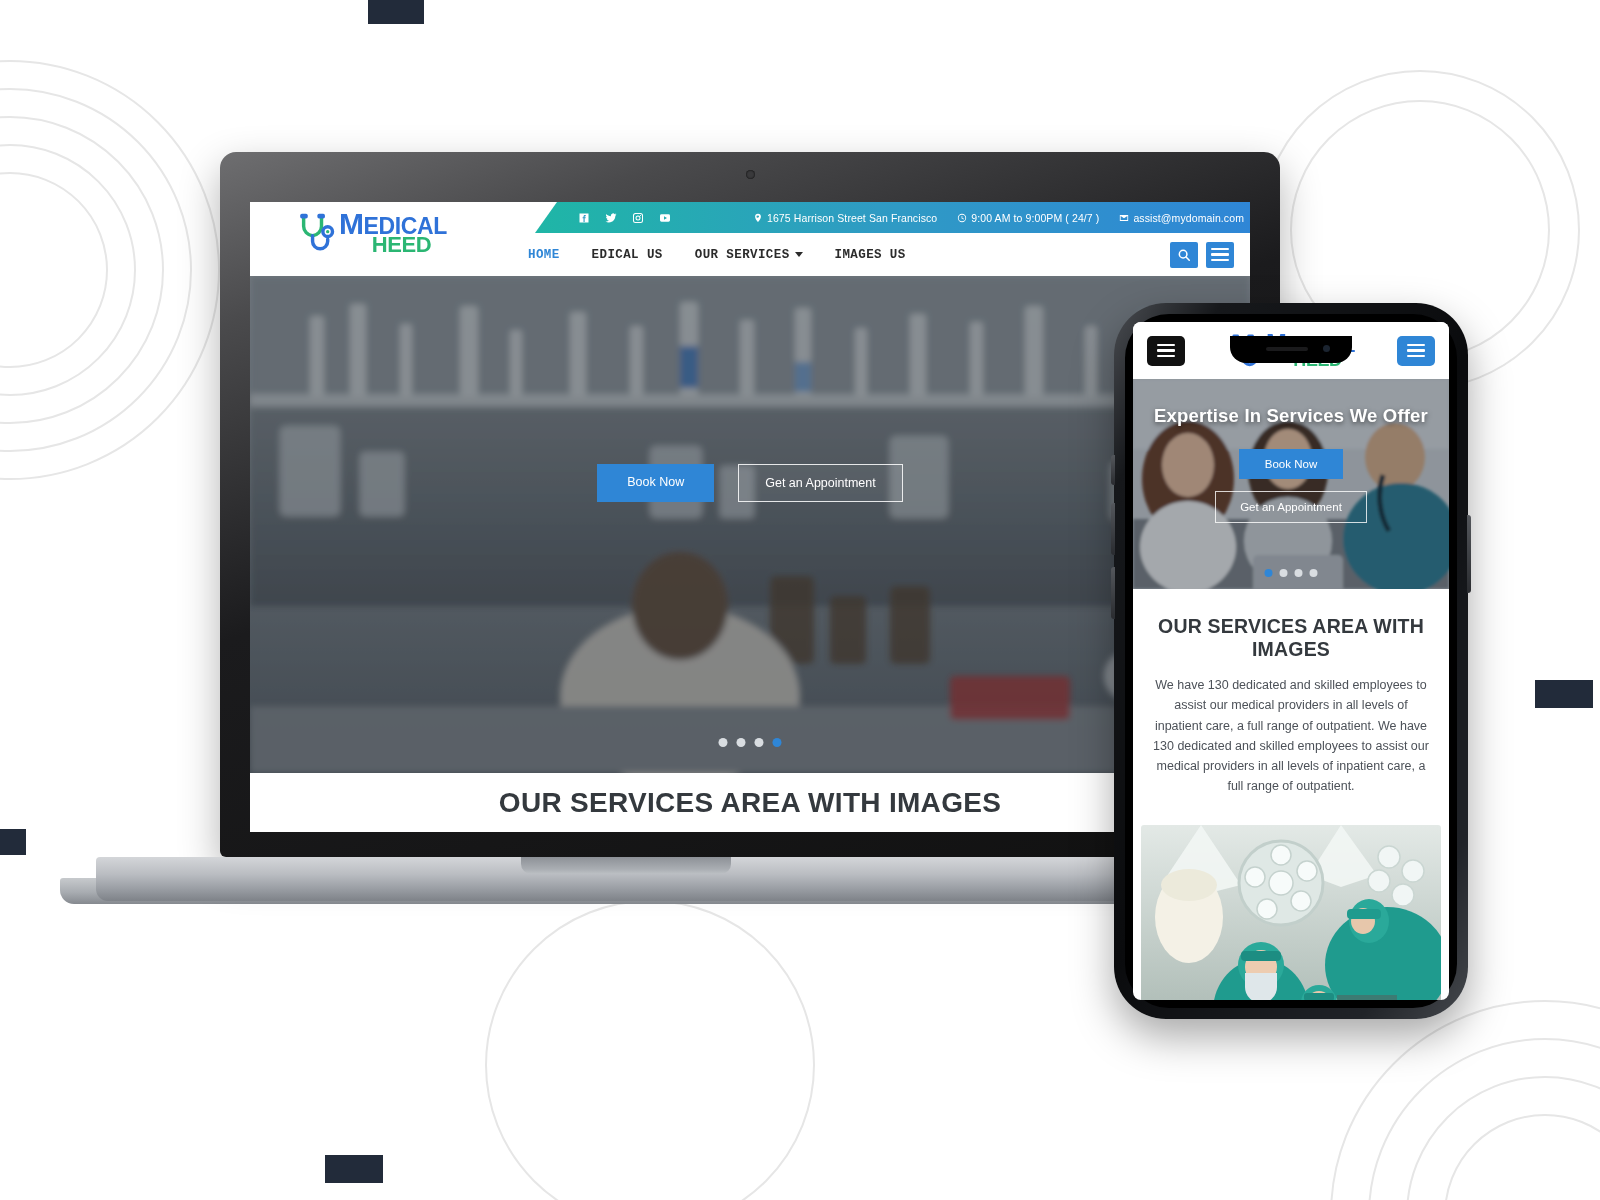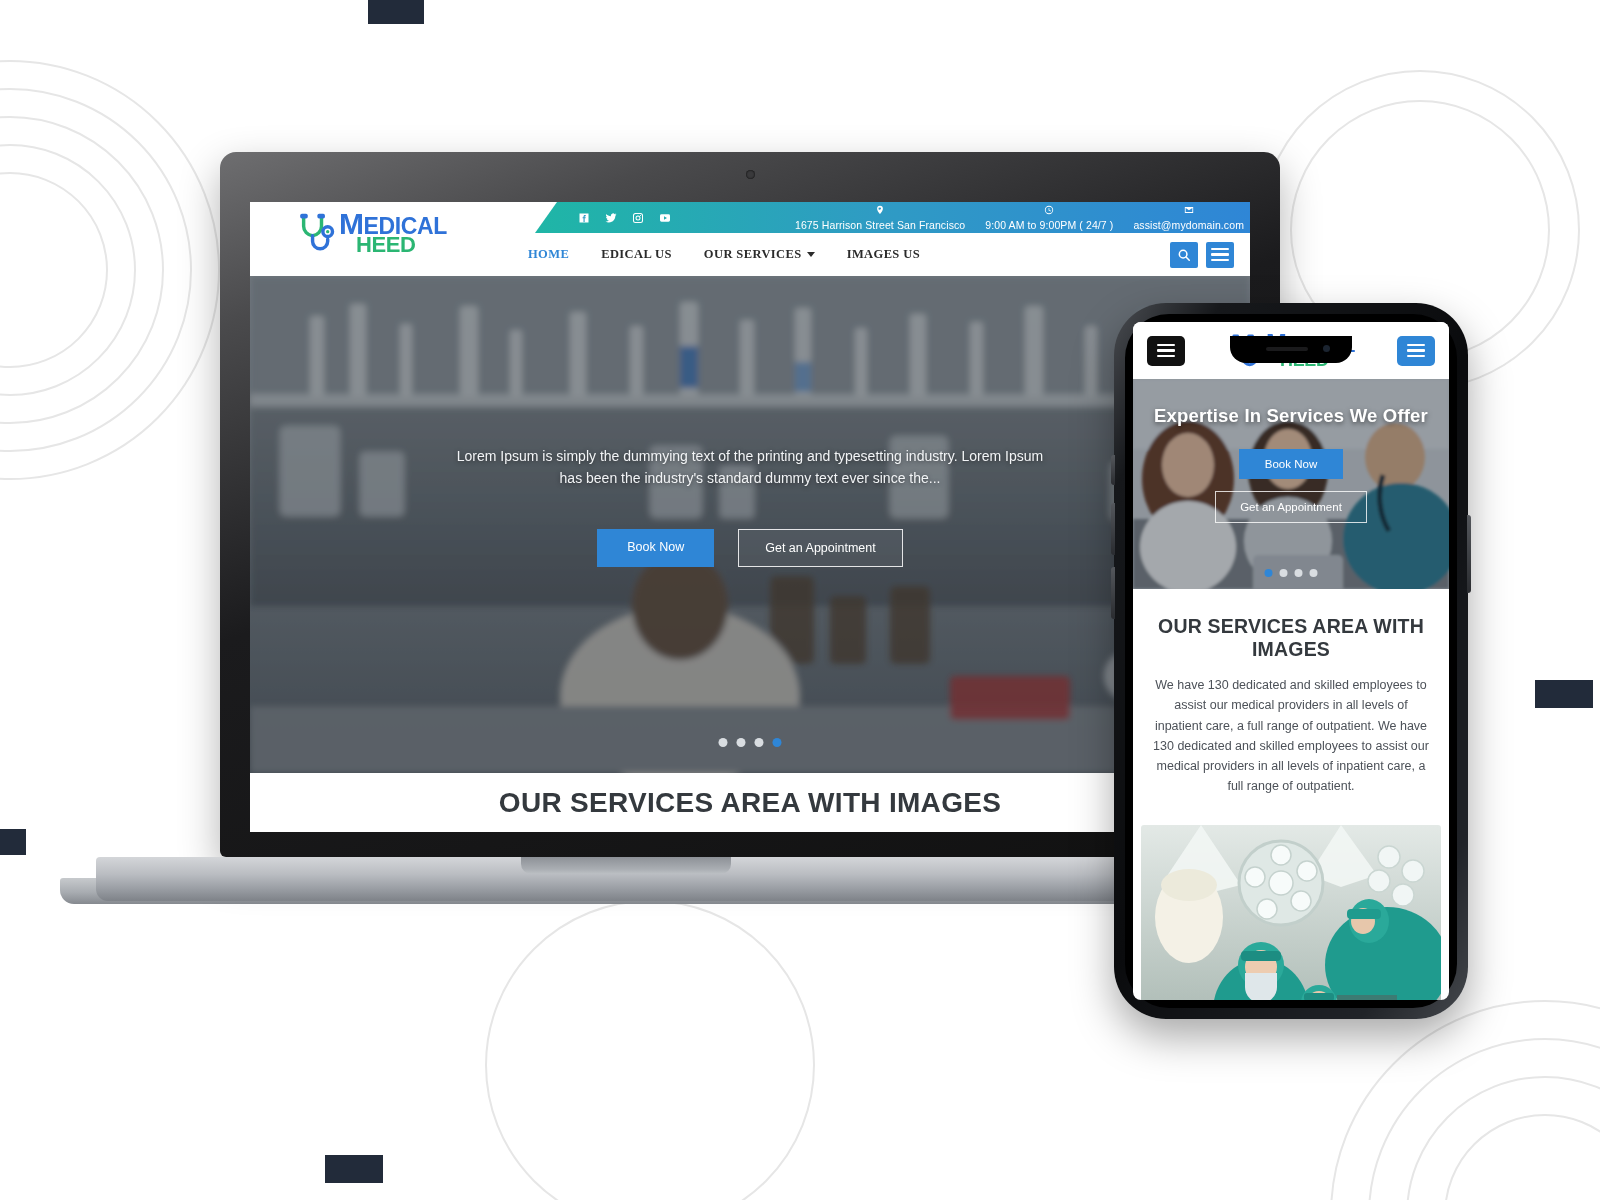--- a/index.html
+++ b/index.html
@@ -69,7 +69,7 @@
   .contacts { display: flex; align-items: center; gap: 20px; margin-left: auto; margin-right: 6px; }
   .ct { display: flex; align-items: center; gap: 4px; color: #fff;
         font-size: 10.5px; font-family: "Liberation Sans Narrow","Liberation Sans",sans-serif;
-        letter-spacing: .1px; white-space: nowrap; flex-direction: column; }
+        letter-spacing: .1px; white-space: nowrap; }
   .ct svg { width: 10px; height: 10px; fill: #fff; }
 
   .navrow { position: relative; height: 43px; background: #fff; display: flex; align-items: center; gap: 36px; }

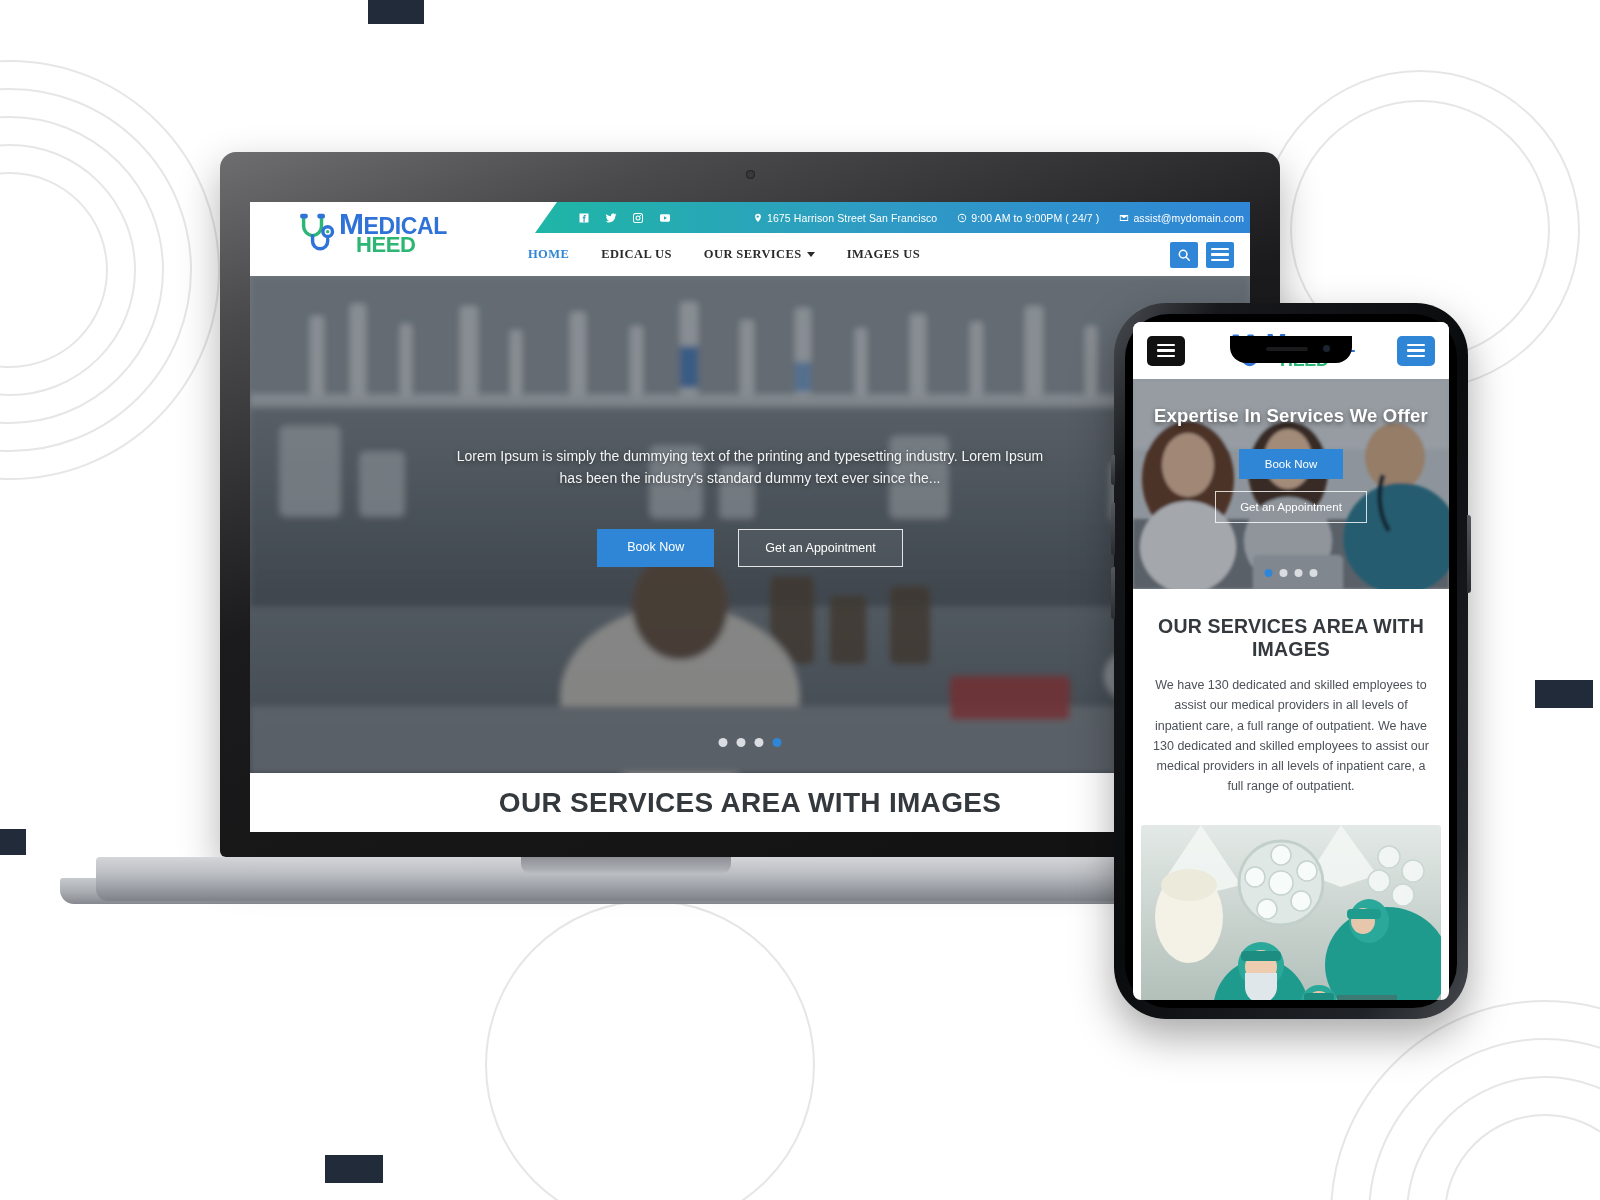--- a/index.html
+++ b/index.html
@@ -80,7 +80,7 @@
              font-family: "Liberation Sans", sans-serif; }
   .logo-l1 .mbig { font-size: 30px; color: #2f72d8; }
   .logo-l2 { font-size: 22px; font-weight: bold; color: #2bb673; letter-spacing: -.4px;
-             margin-left: 17px; font-family: "Liberation Sans", sans-serif; }
+             margin-left: 17px; font-family: "Liberation Sans", sans-serif; text-align: center; }
   .menu { display: flex; align-items: center; gap: 32px; margin-left: 278px; }
   .mi { font-size: 12.5px; font-weight: bold; letter-spacing: .4px; color: #2b2b2b;
         font-family: Liberation Serif, serif; white-space: nowrap;

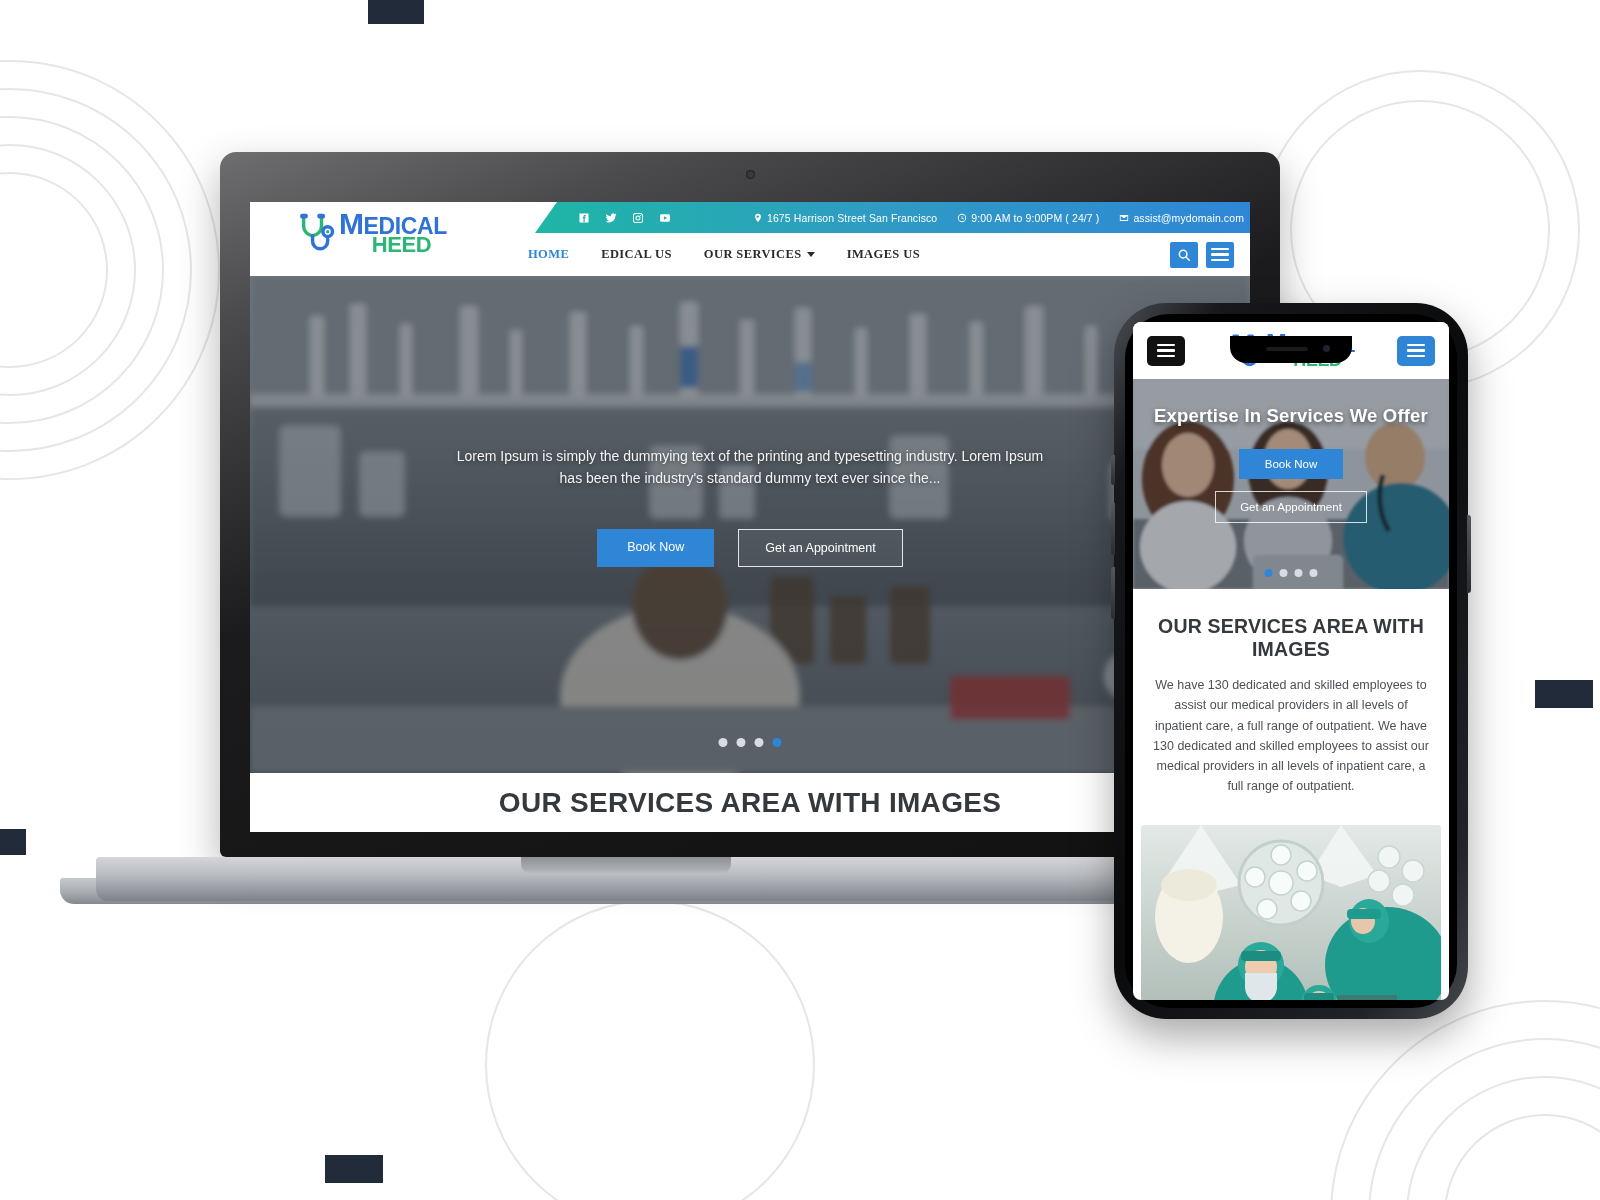--- a/index.html
+++ b/index.html
@@ -83,7 +83,7 @@
              margin-left: 17px; font-family: "Liberation Sans", sans-serif; text-align: center; }
   .menu { display: flex; align-items: center; gap: 32px; margin-left: 278px; }
   .mi { font-size: 12.5px; font-weight: bold; letter-spacing: .4px; color: #2b2b2b;
-        font-family: Liberation Serif, serif; white-space: nowrap;
+        font-family: Liberation Mono, monospace; white-space: nowrap;
         display: flex; align-items: center; gap: 5px; }
   .mi.active { color: #2f86d6; }
   .caret { width: 0; height: 0; border-left: 4px solid transparent; border-right: 4px solid transparent;

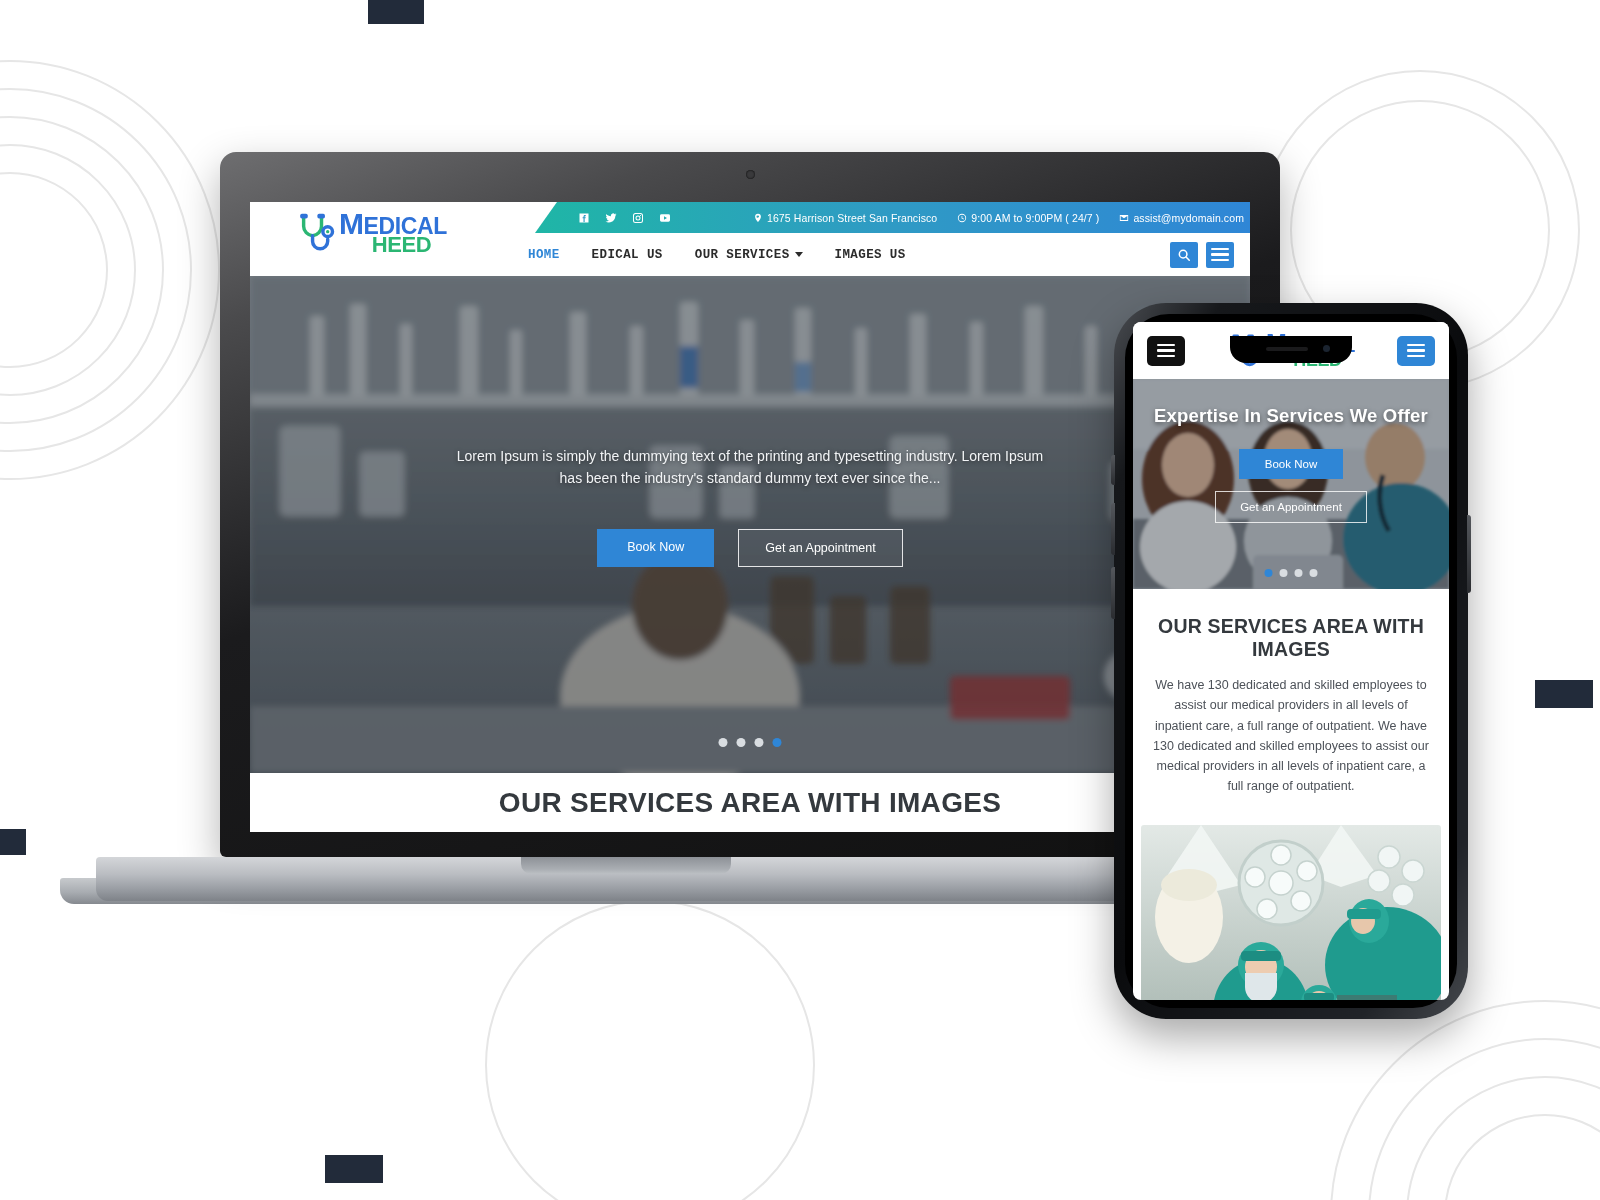--- a/index.html
+++ b/index.html
@@ -399,7 +399,6 @@
             </div>
             <div class="hero-ov"></div>
             <div class="hero-inner">
-              <div class="hero-p">Lorem Ipsum is simply the dummying text of the printing and typesetting industry. Lorem Ipsum has been the industry's standard dummy text ever since the...</div>
               <div class="hero-btns">
                 <span class="btn-primary">Book Now</span>
                 <span class="btn-ghost">Get an Appointment</span>

